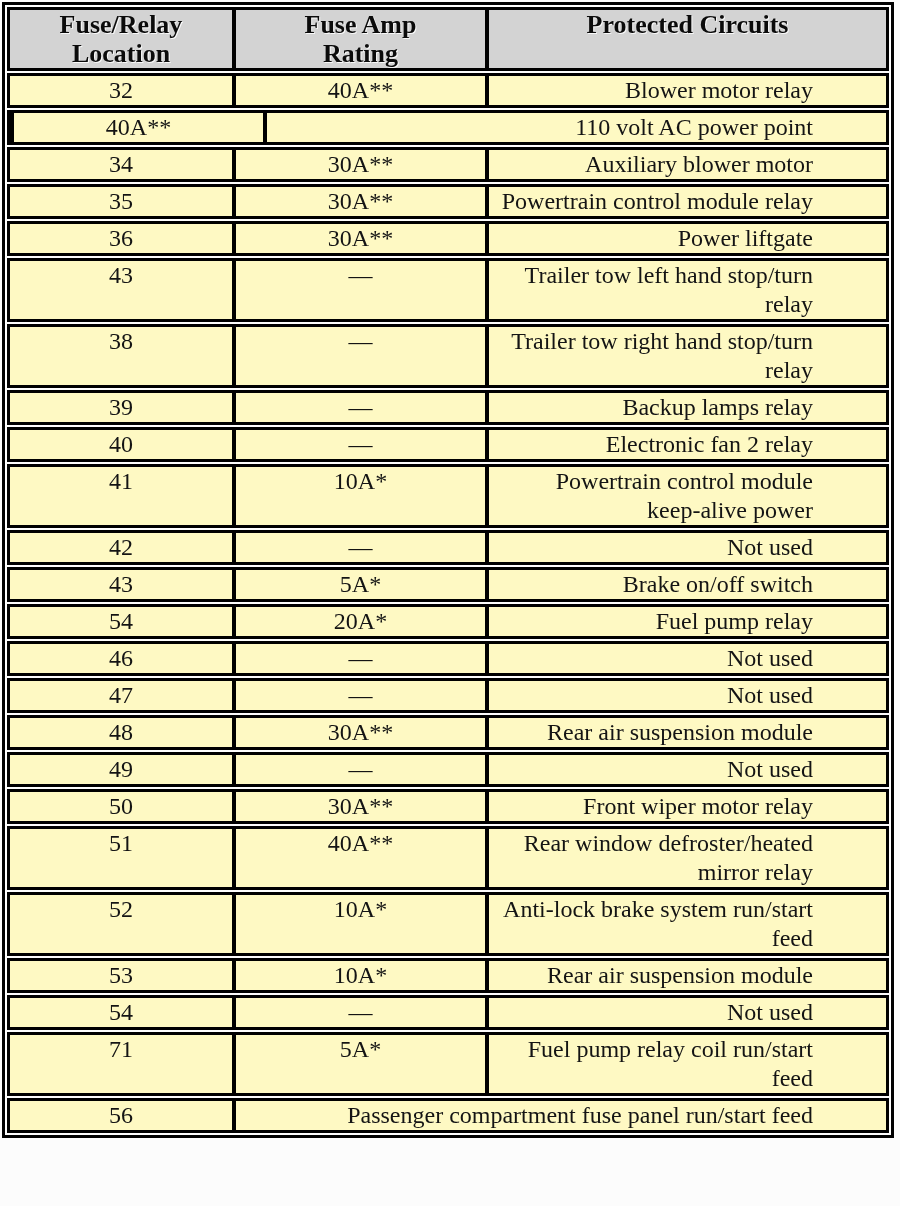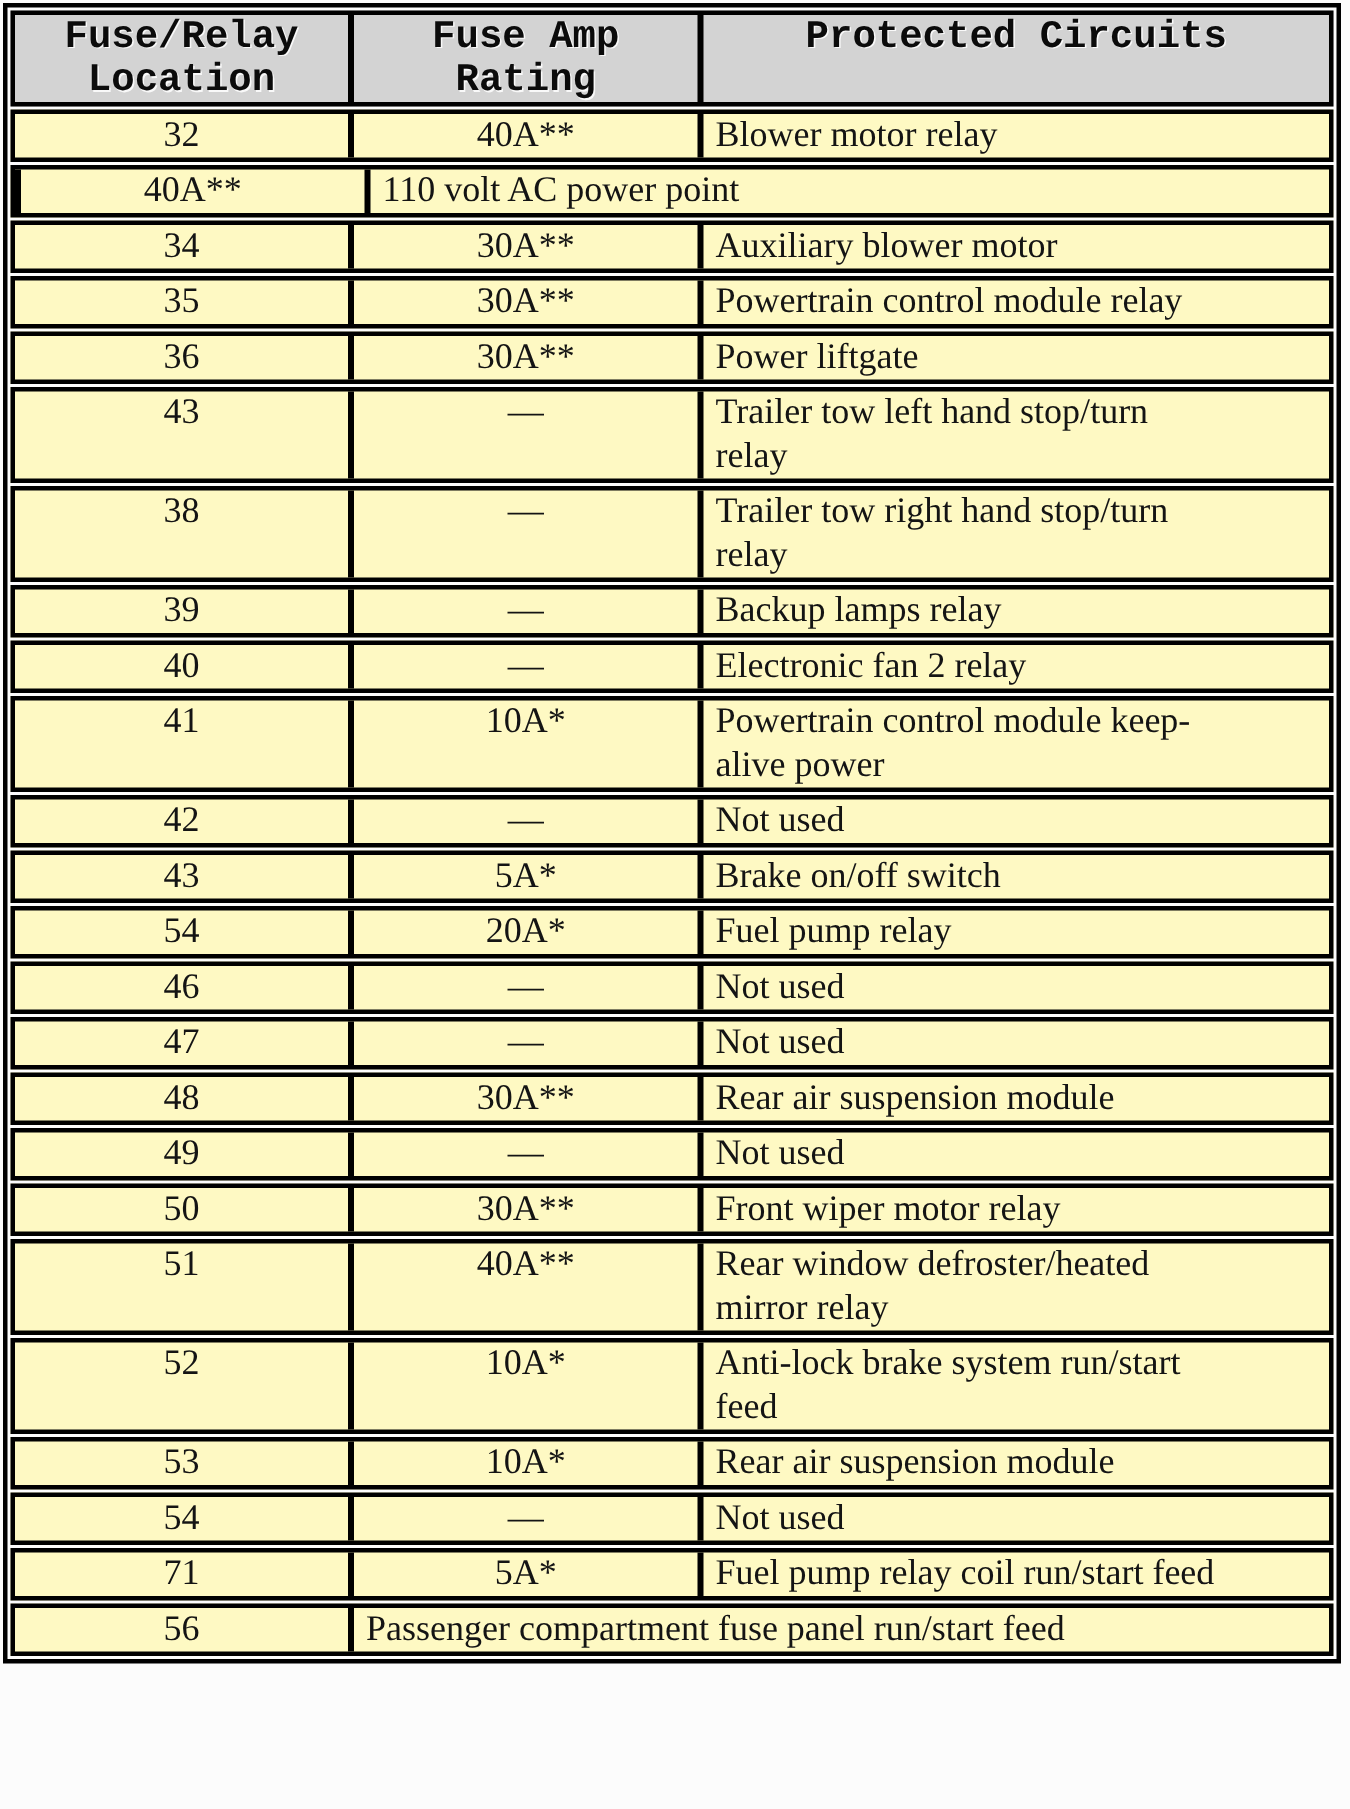--- a/index.html
+++ b/index.html
@@ -41,7 +41,7 @@
   .c2{width:233px;text-align:center;border-left:4px solid var(--border);}
   .c3{flex:1;text-align:left;border-left:4px solid var(--border);
       padding-left:8px;padding-right:73px;}
-  .header-row{background:var(--header-bg);font-family:Liberation Mono, monospace;}
+  .header-row{background:var(--header-bg);}
   .header-row .cell{
     font-weight:bold;
     font-size:26px;

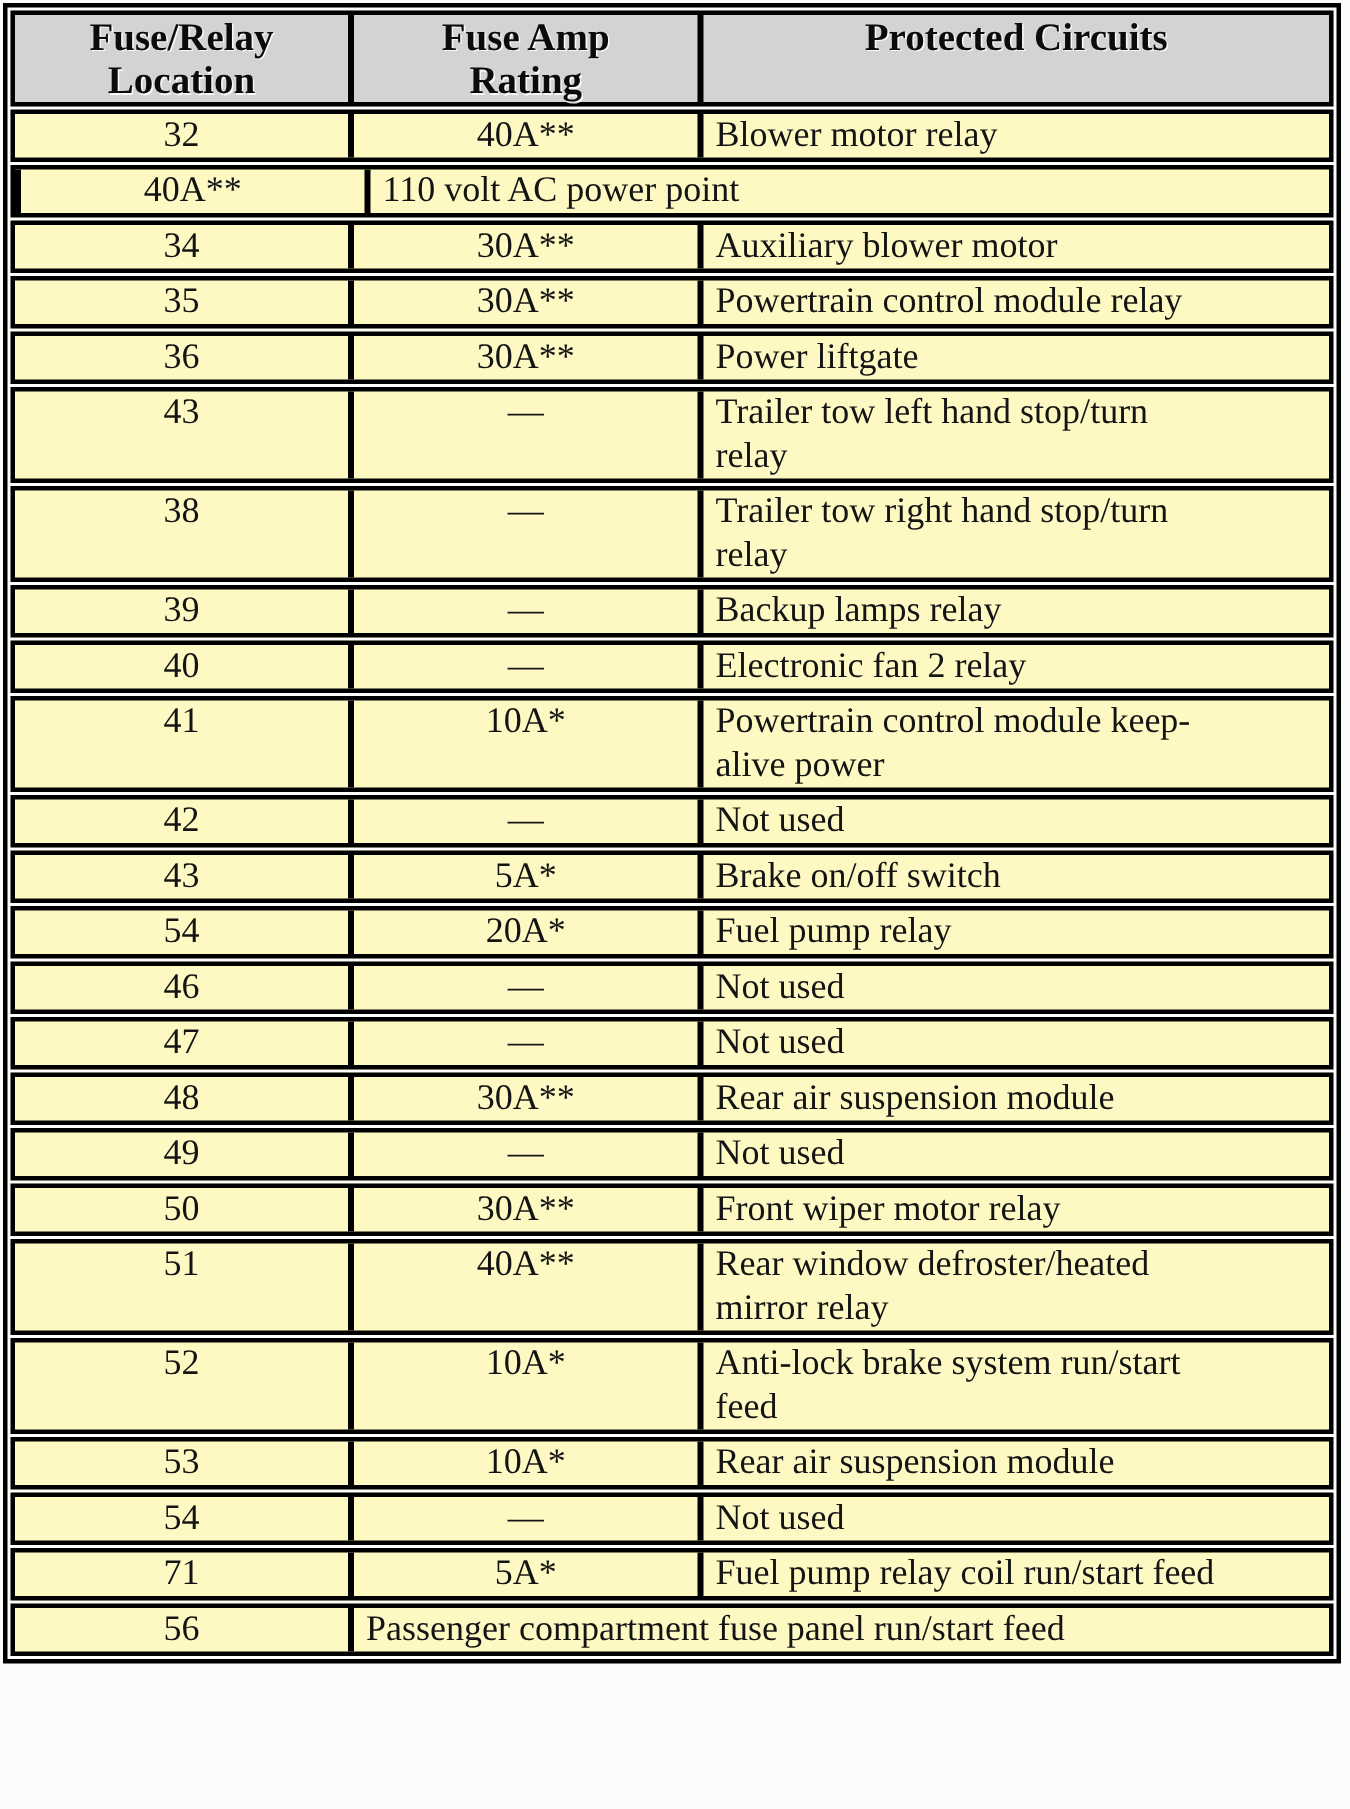--- a/index.html
+++ b/index.html
@@ -38,7 +38,7 @@
     padding-top:0;padding-bottom:0;
   }
   .c1{width:222px;text-align:center;}
-  .c2{width:233px;text-align:center;border-left:4px solid var(--border);}
+  .c2{width:253px;text-align:center;border-left:4px solid var(--border);}
   .c3{flex:1;text-align:left;border-left:4px solid var(--border);
       padding-left:8px;padding-right:73px;}
   .header-row{background:var(--header-bg);}

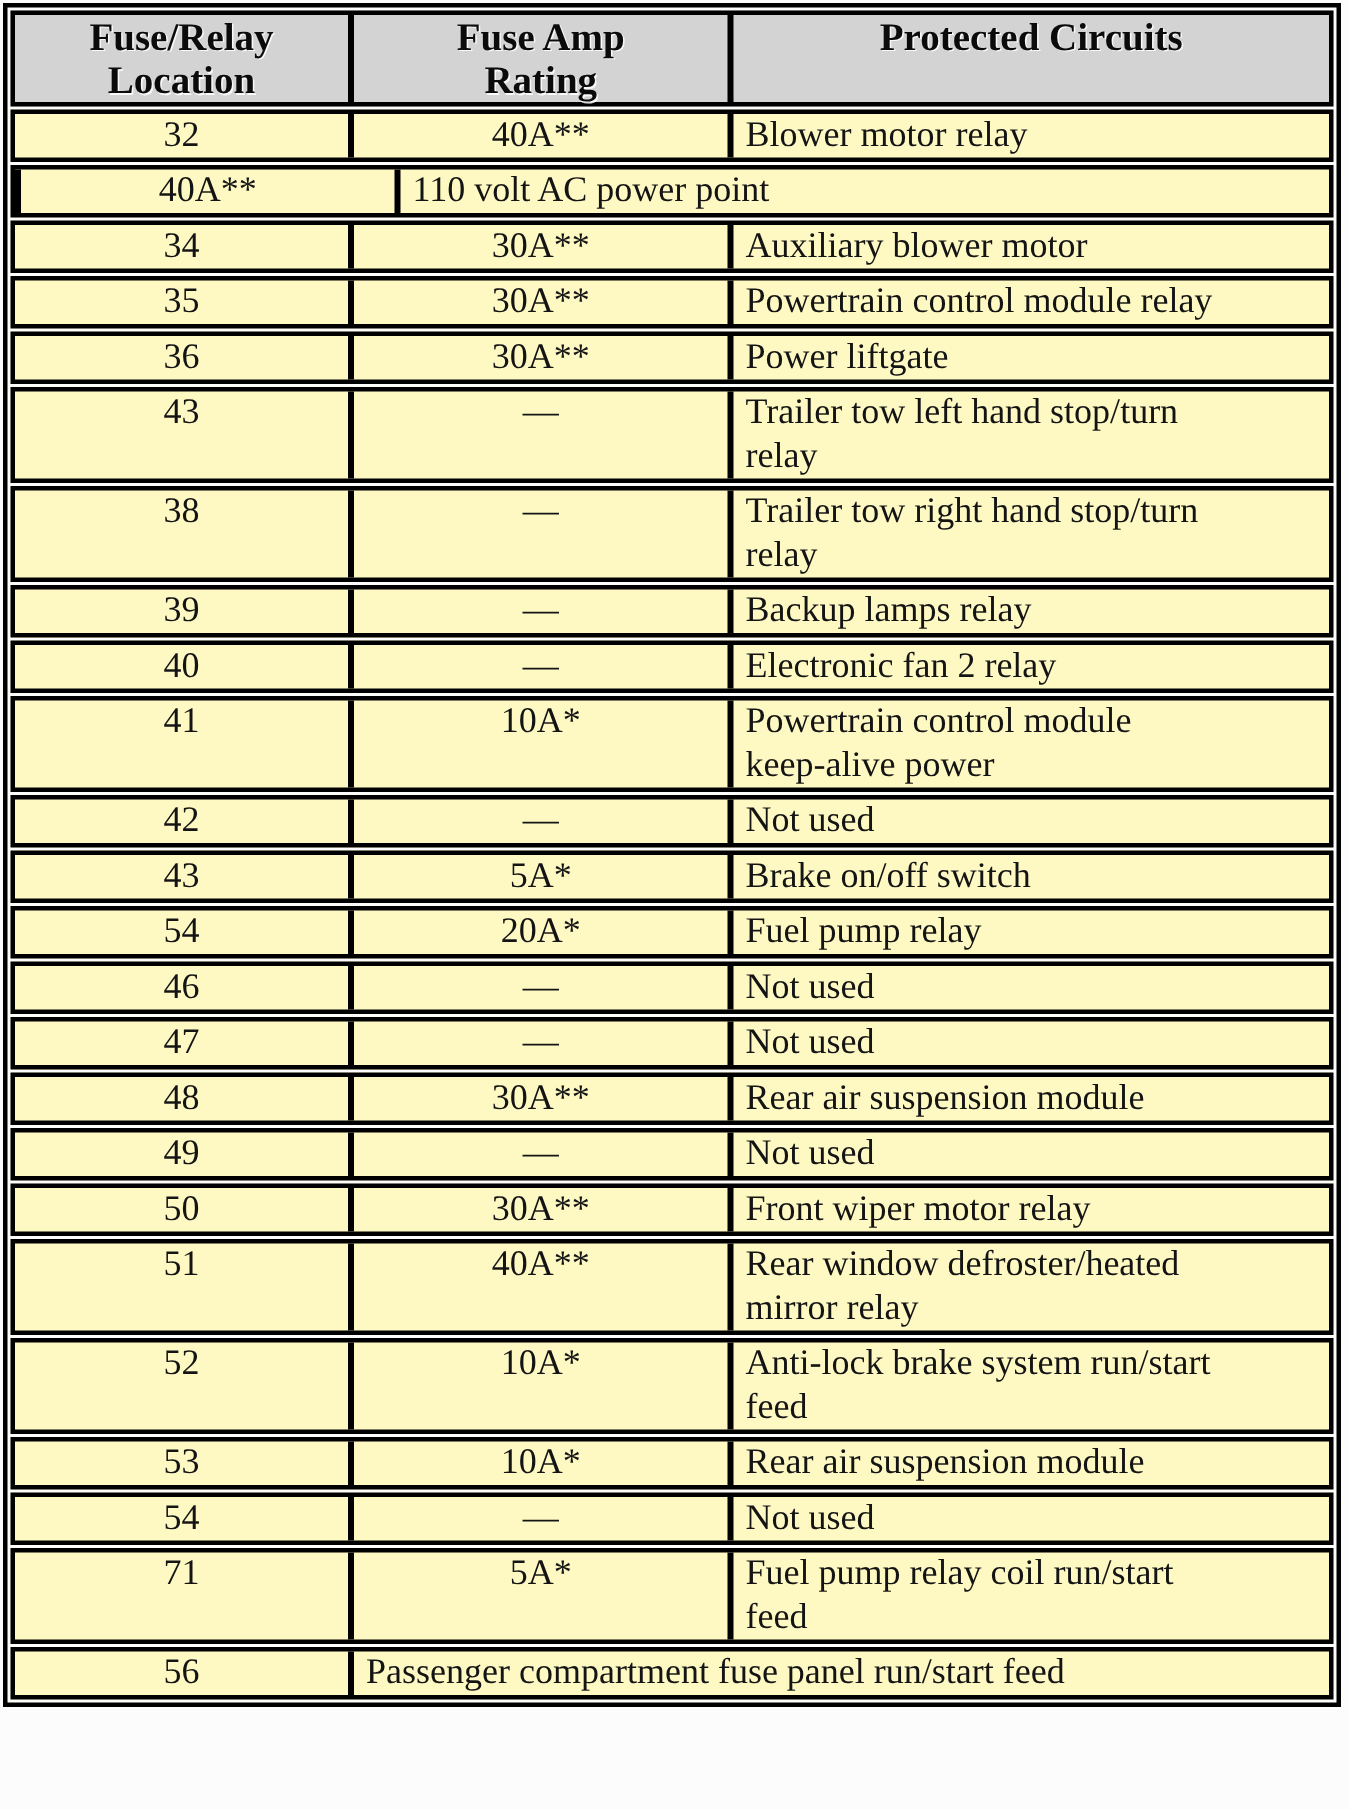--- a/index.html
+++ b/index.html
@@ -39,7 +39,7 @@
   }
   .c1{width:222px;text-align:center;}
   .c2{width:253px;text-align:center;border-left:4px solid var(--border);}
-  .c3{flex:1;text-align:left;border-left:4px solid var(--border);
+  .c3{flex:1;text-align:right;border-left:4px solid var(--border);
       padding-left:8px;padding-right:73px;}
   .header-row{background:var(--header-bg);}
   .header-row .cell{

